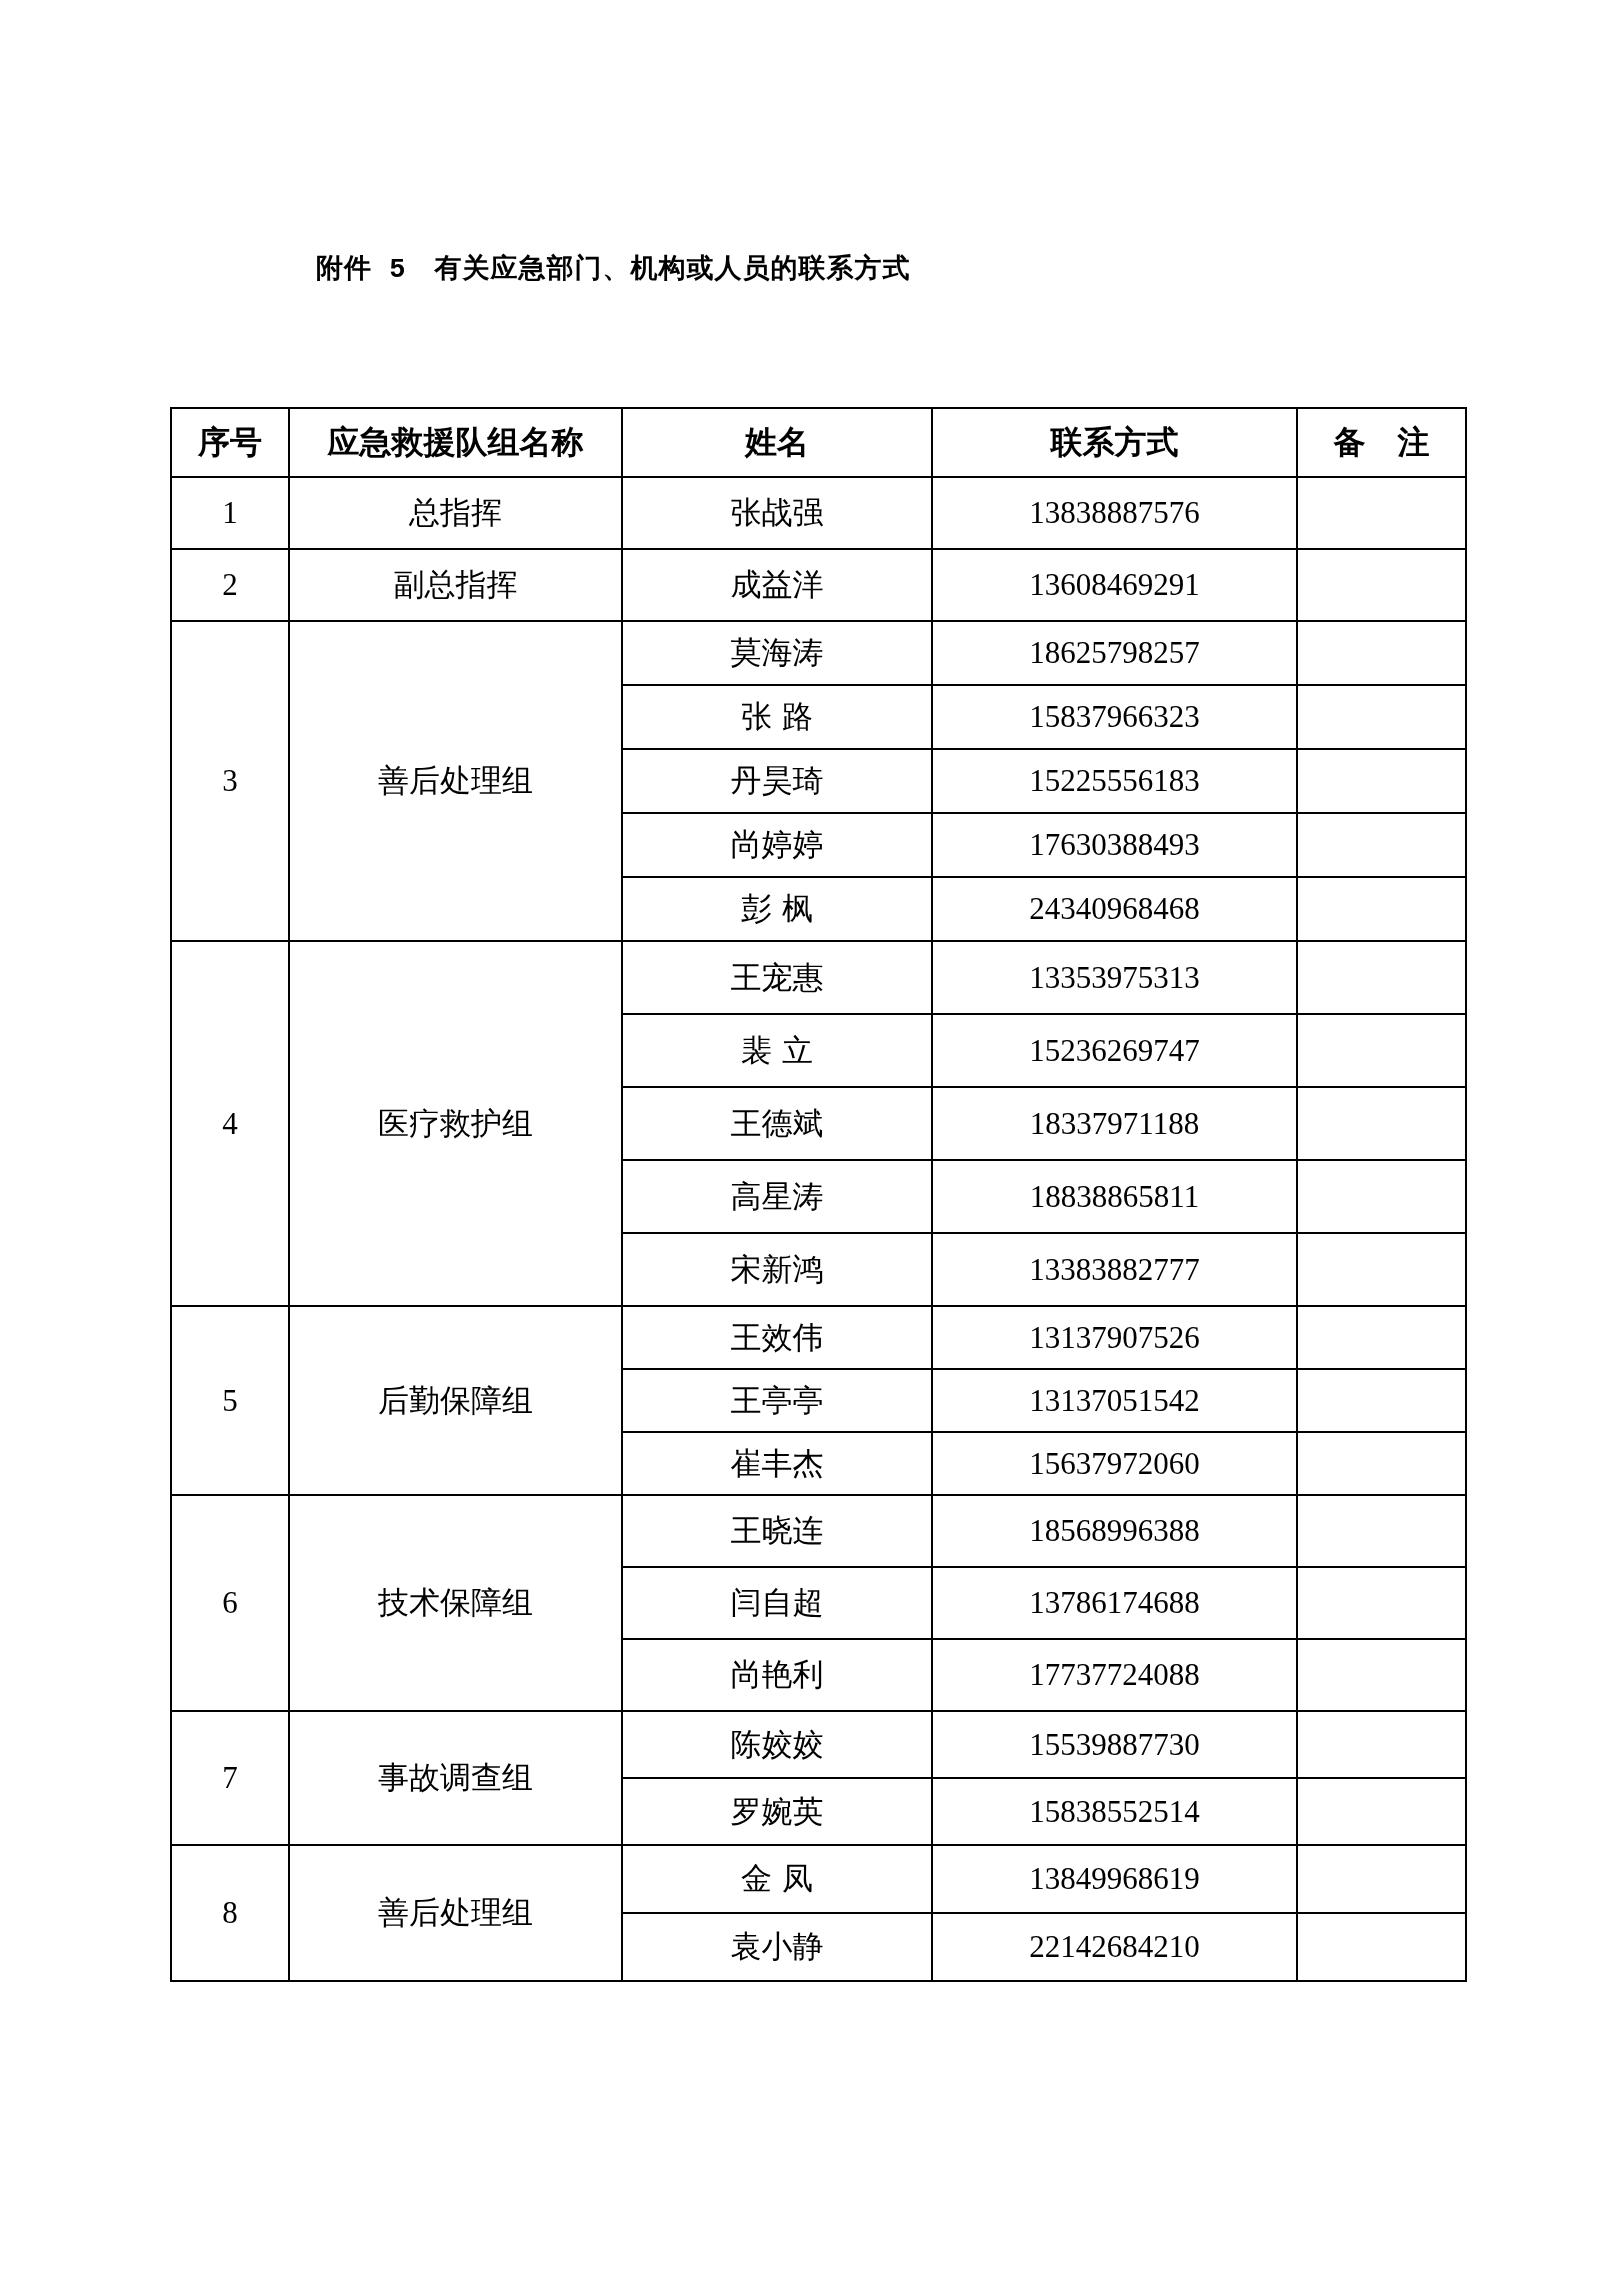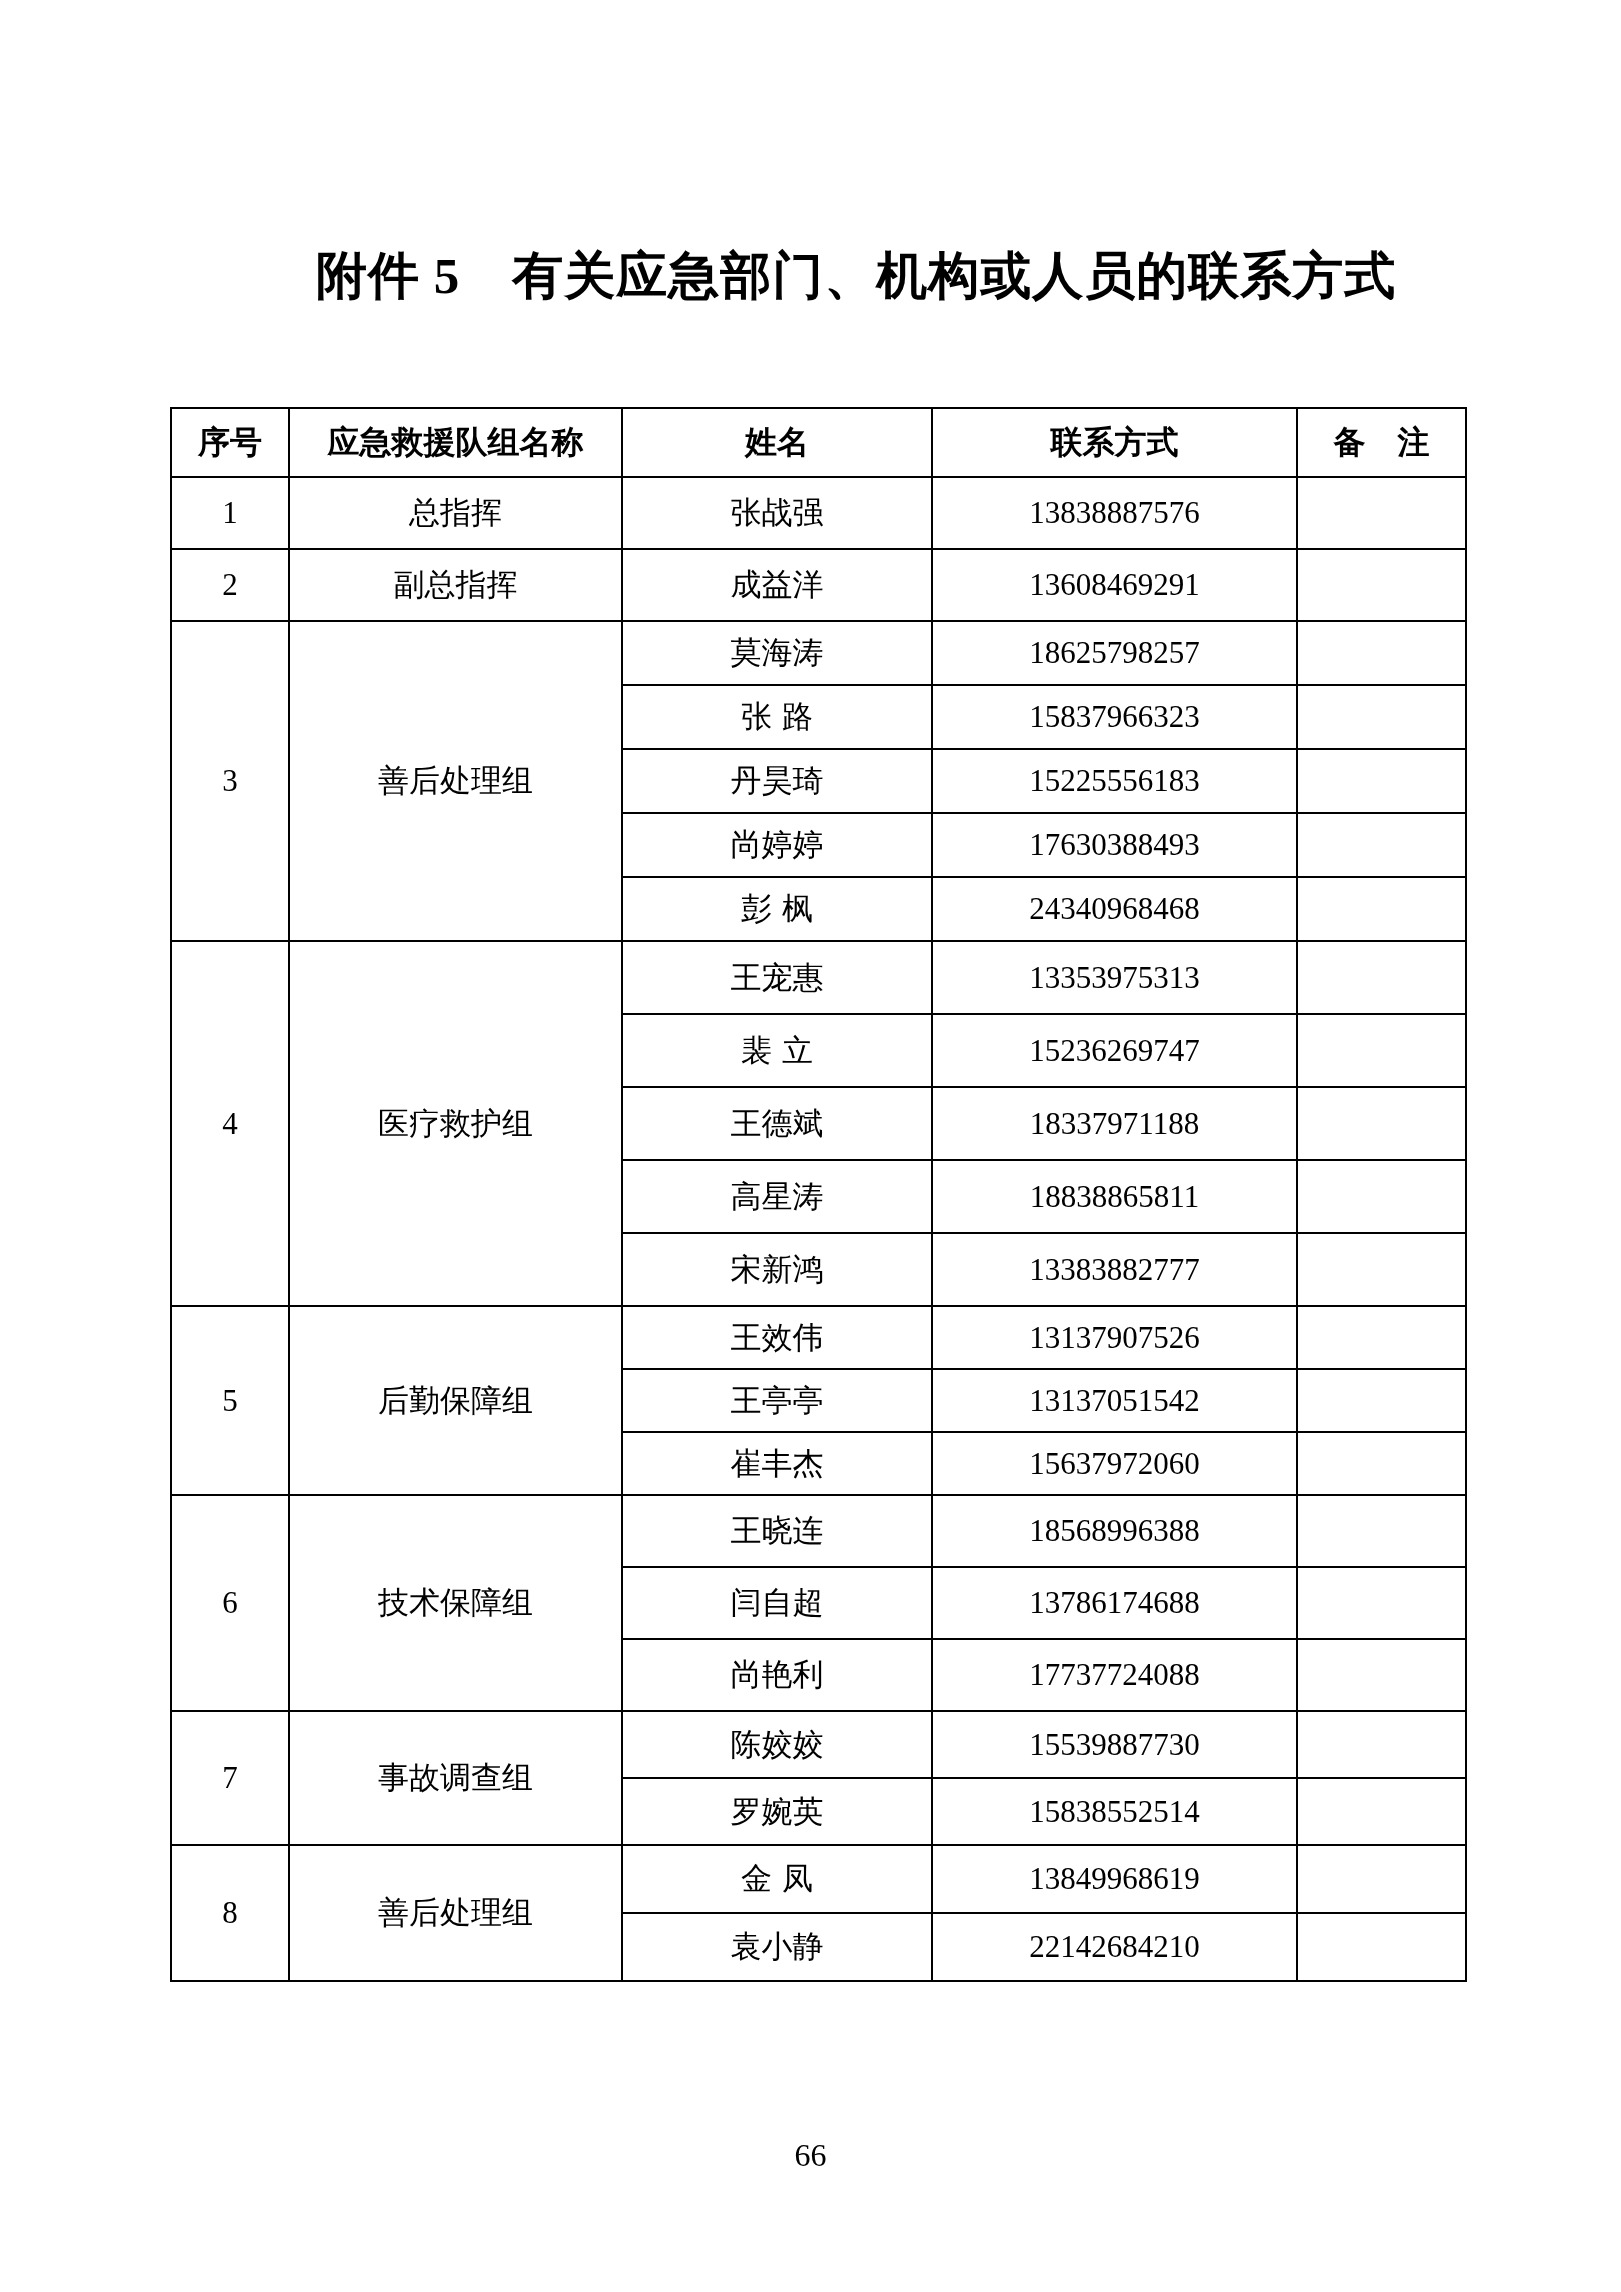--- a/index.html
+++ b/index.html
@@ -20,10 +20,10 @@
   .doc-title {
     position: absolute;
     left: 316px;
-    top: 245px;
-    font-family: Liberation Serif, serif;
+    top: 254px;
+    font-family: Liberation Mono, monospace;
     font-weight: 700;
-    font-size: 51px;
+    font-size: 27px;
     line-height: 1.25;
     letter-spacing: 1px;
     white-space: nowrap;

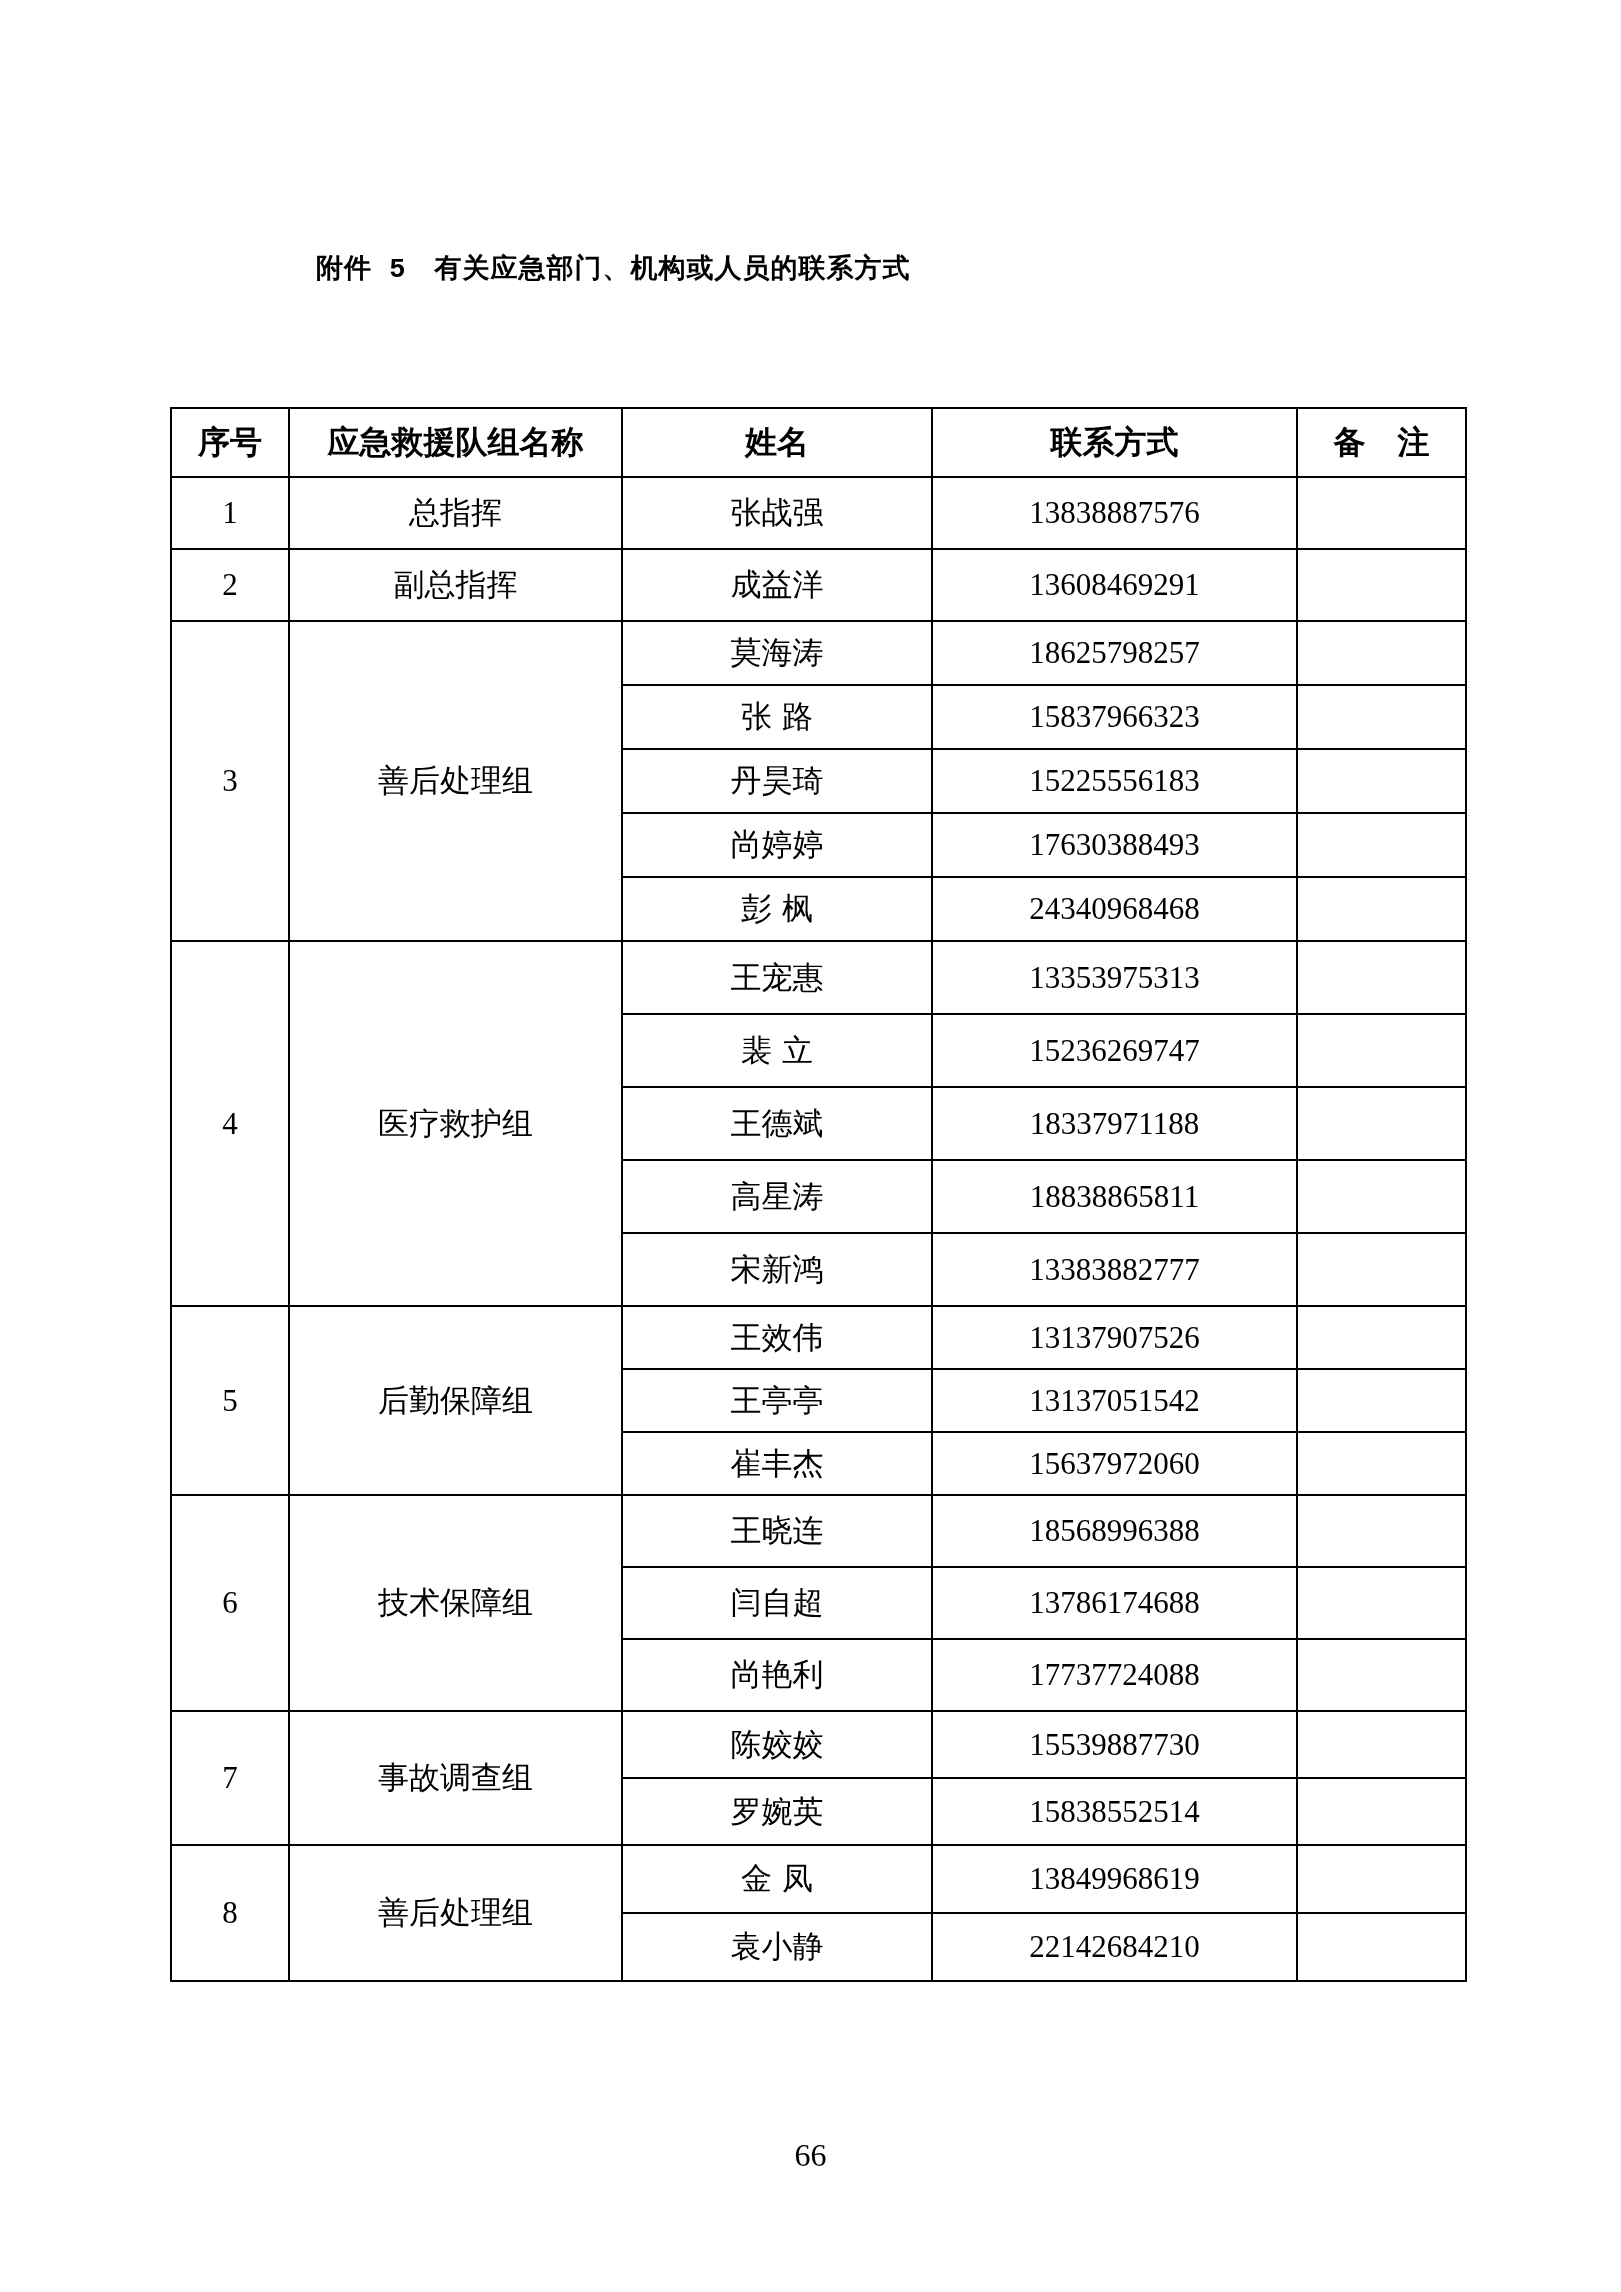--- a/index.html
+++ b/index.html
@@ -242,7 +242,6 @@
       </tbody>
   </table>
 
-  <div class="page-number">66</div>
 
 </div>
 

